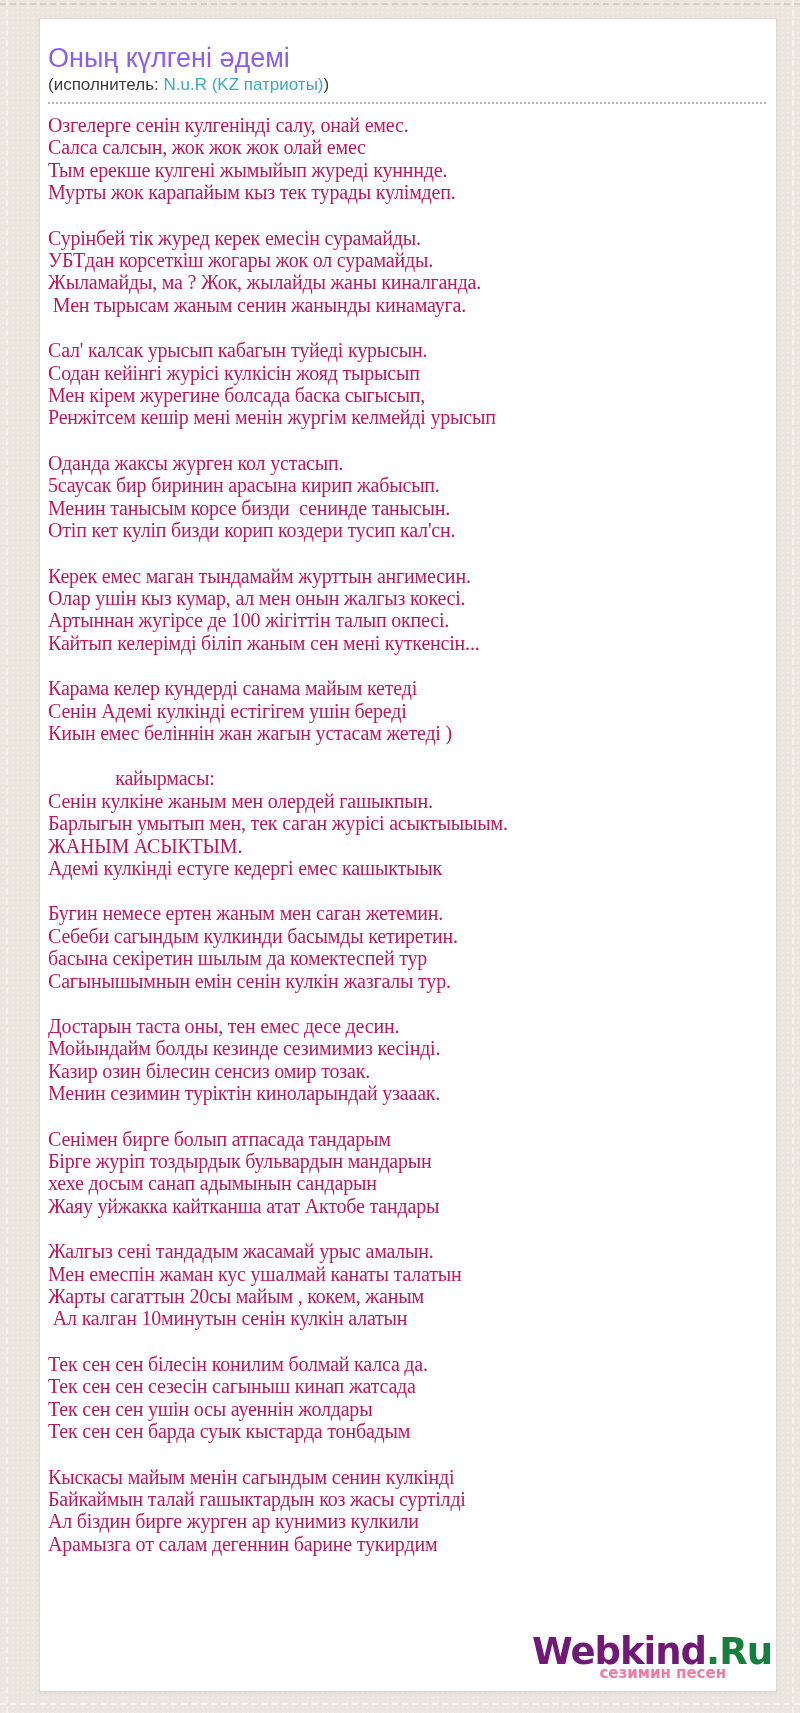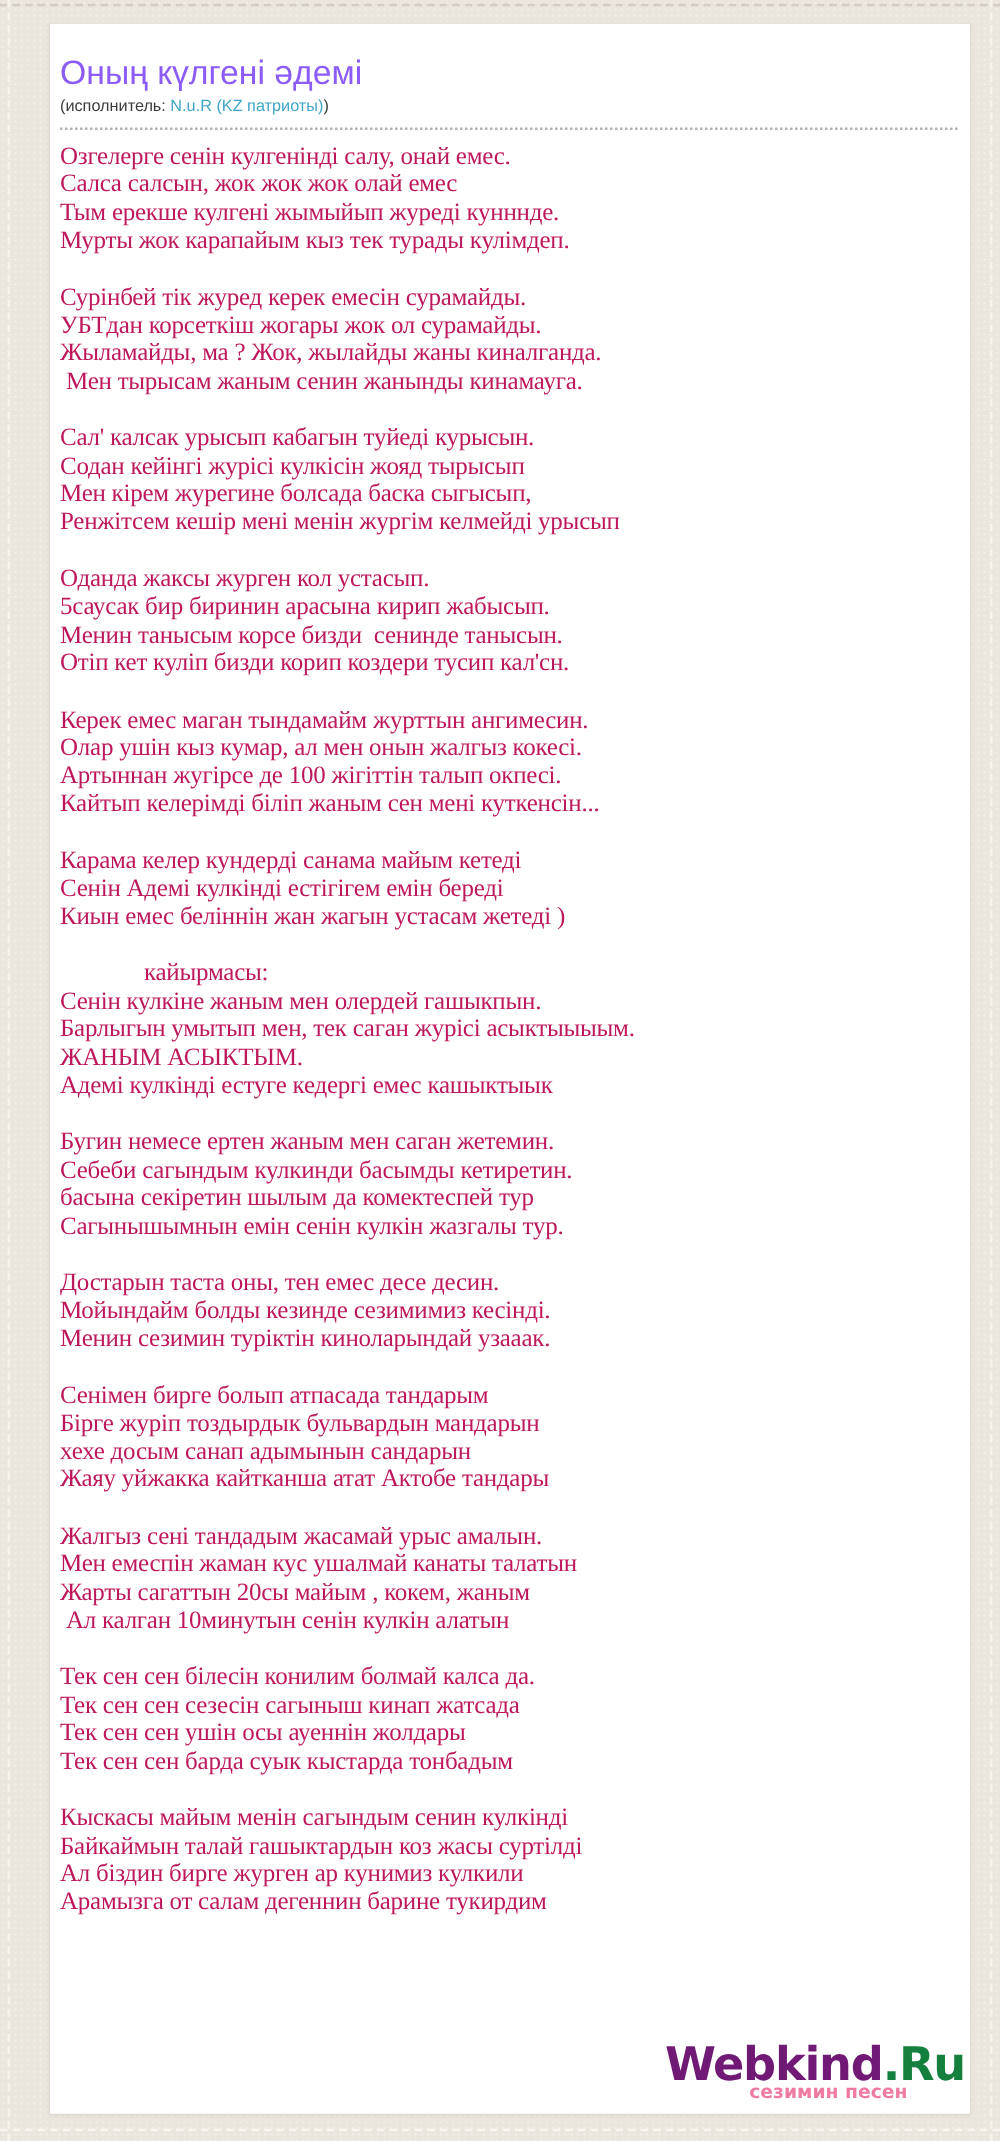--- a/index.html
+++ b/index.html
@@ -29,7 +29,7 @@
     color:#8b5cf6;
   }
   .artist-line{
-    font-size:13px;line-height:20px;color:#3c3c3c;
+    font-size:17px;line-height:20px;color:#3c3c3c;
   }
   .artist-link{color:#3ea6c8;text-decoration:none;cursor:pointer;}
   .header-divider{

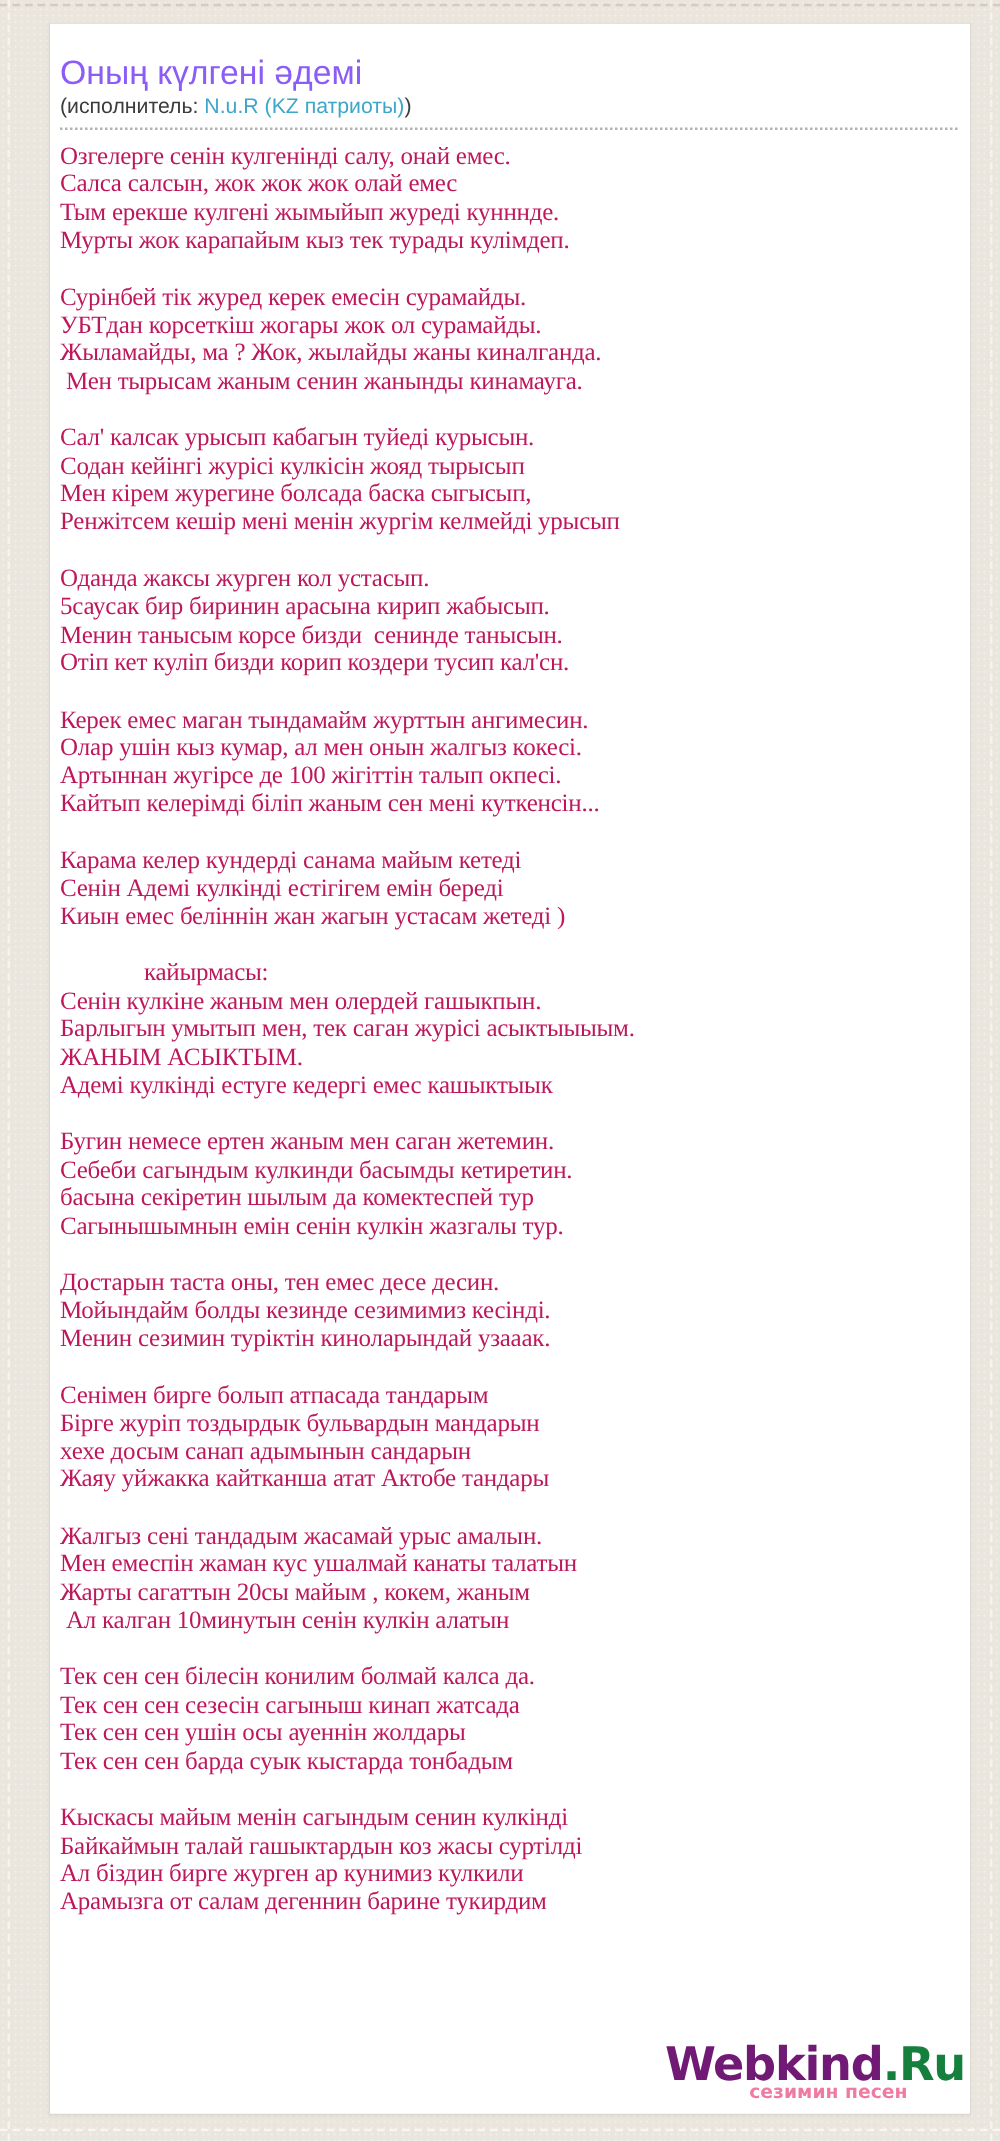--- a/index.html
+++ b/index.html
@@ -103,7 +103,7 @@
       </p>
       <p class="stanza">
         <span class="line">Карама келер кундерді санама майым кетеді</span>
-        <span class="line">Сенін Адемі кулкінді естігігем емін береді</span>
+        <span class="line">Сенін Адемі кулкінді естігігем ушін береді</span>
         <span class="line">Киын емес беліннін жан жагын устасам жетеді )</span>
       </p>
       <p class="stanza">

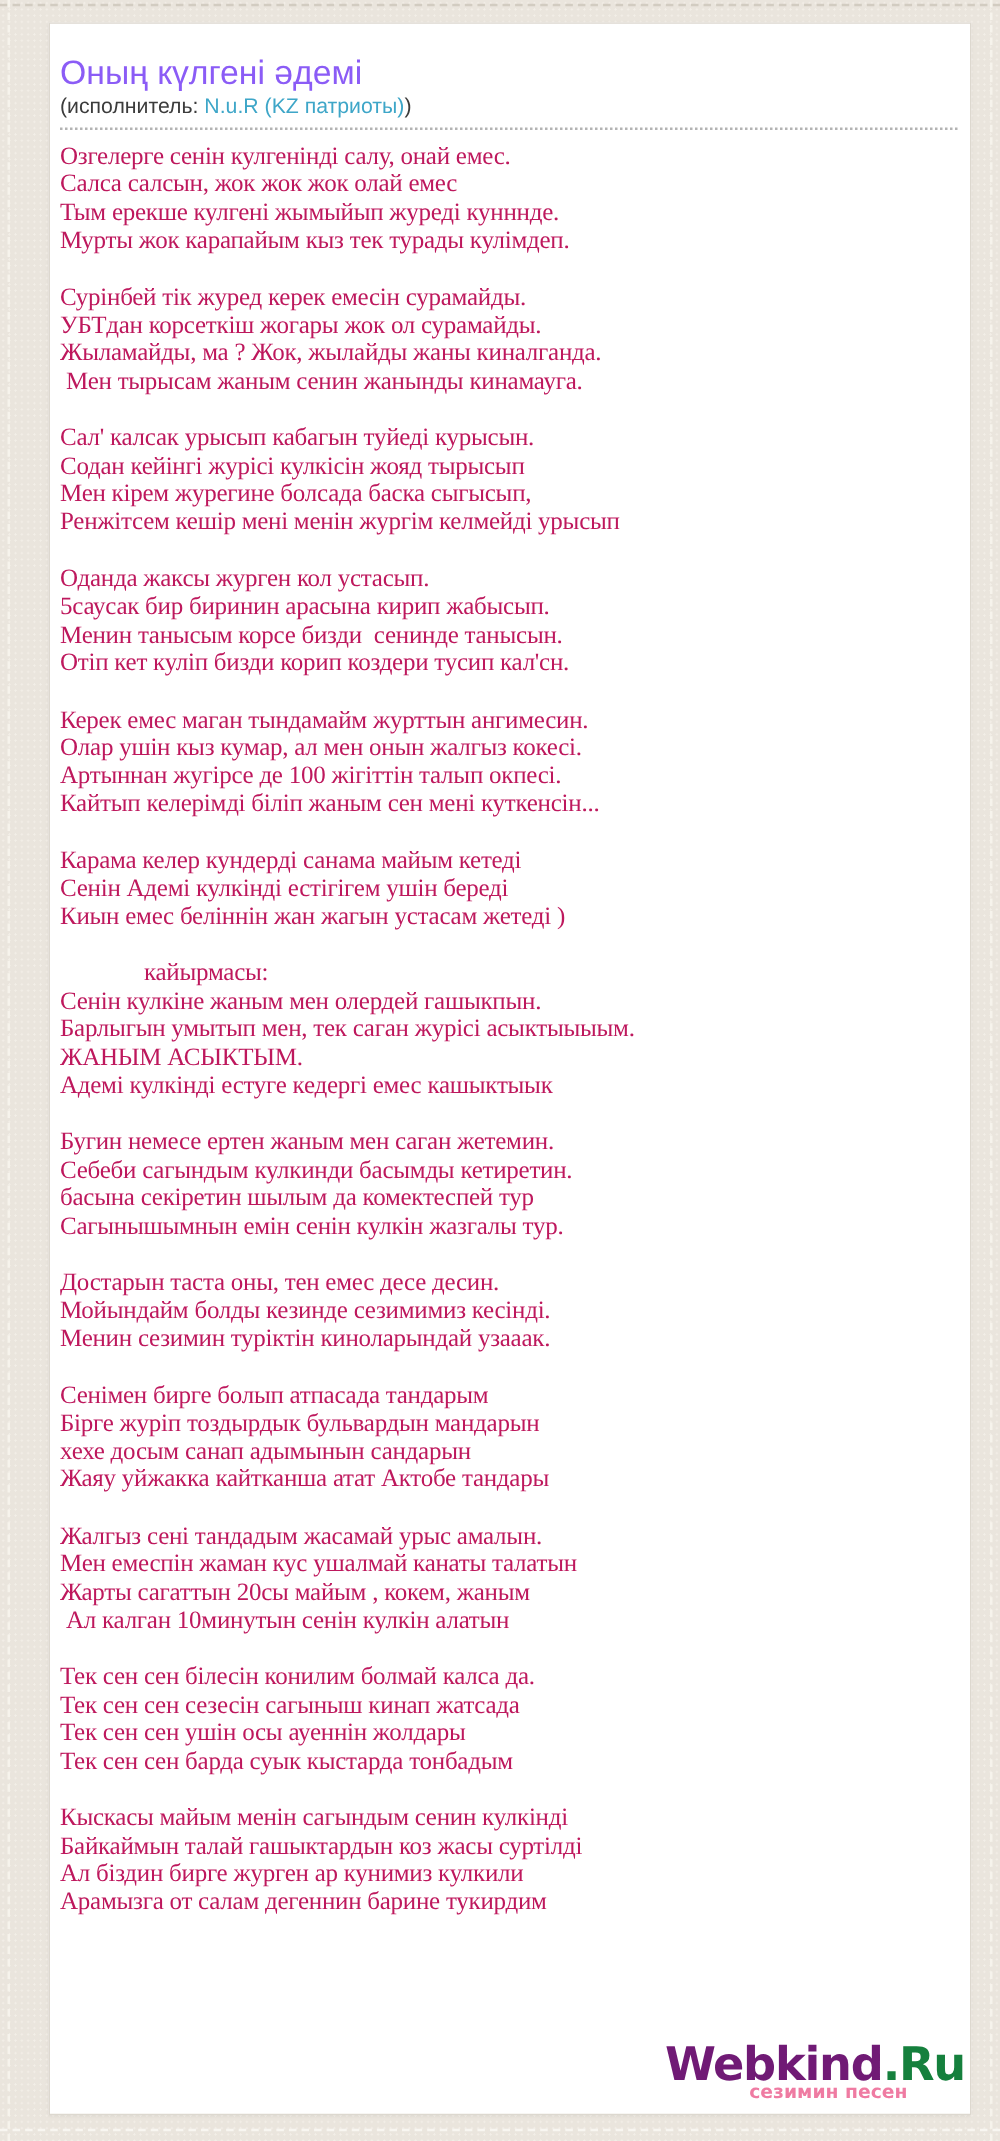--- a/index.html
+++ b/index.html
@@ -122,6 +122,7 @@
       <p class="stanza">
         <span class="line">Достарын таста оны, тен емес десе десин.</span>
         <span class="line">Мойындайм болды кезинде сезимимиз кесінді.</span>
+        <span class="line">Казир озин білесин сенсиз омир тозак.</span>
         <span class="line">Менин сезимин туріктін киноларындай узааак.</span>
       </p>
       <p class="stanza">

